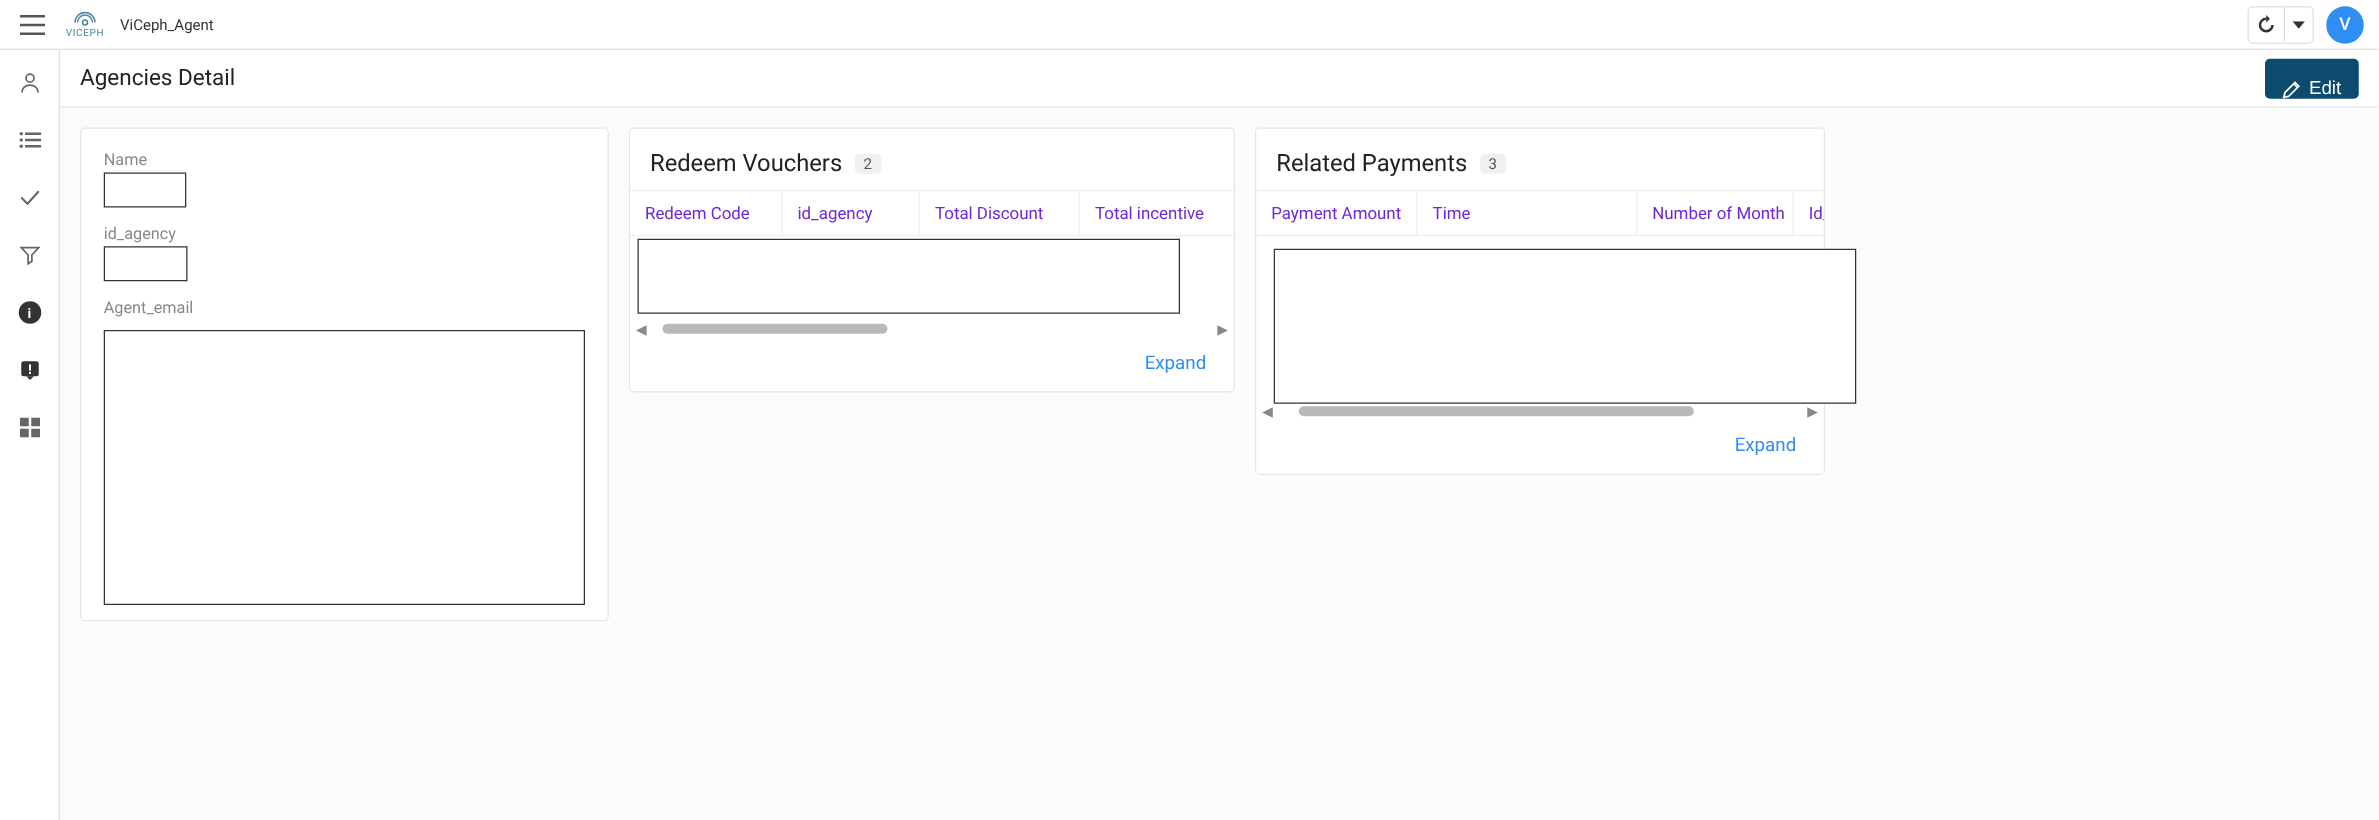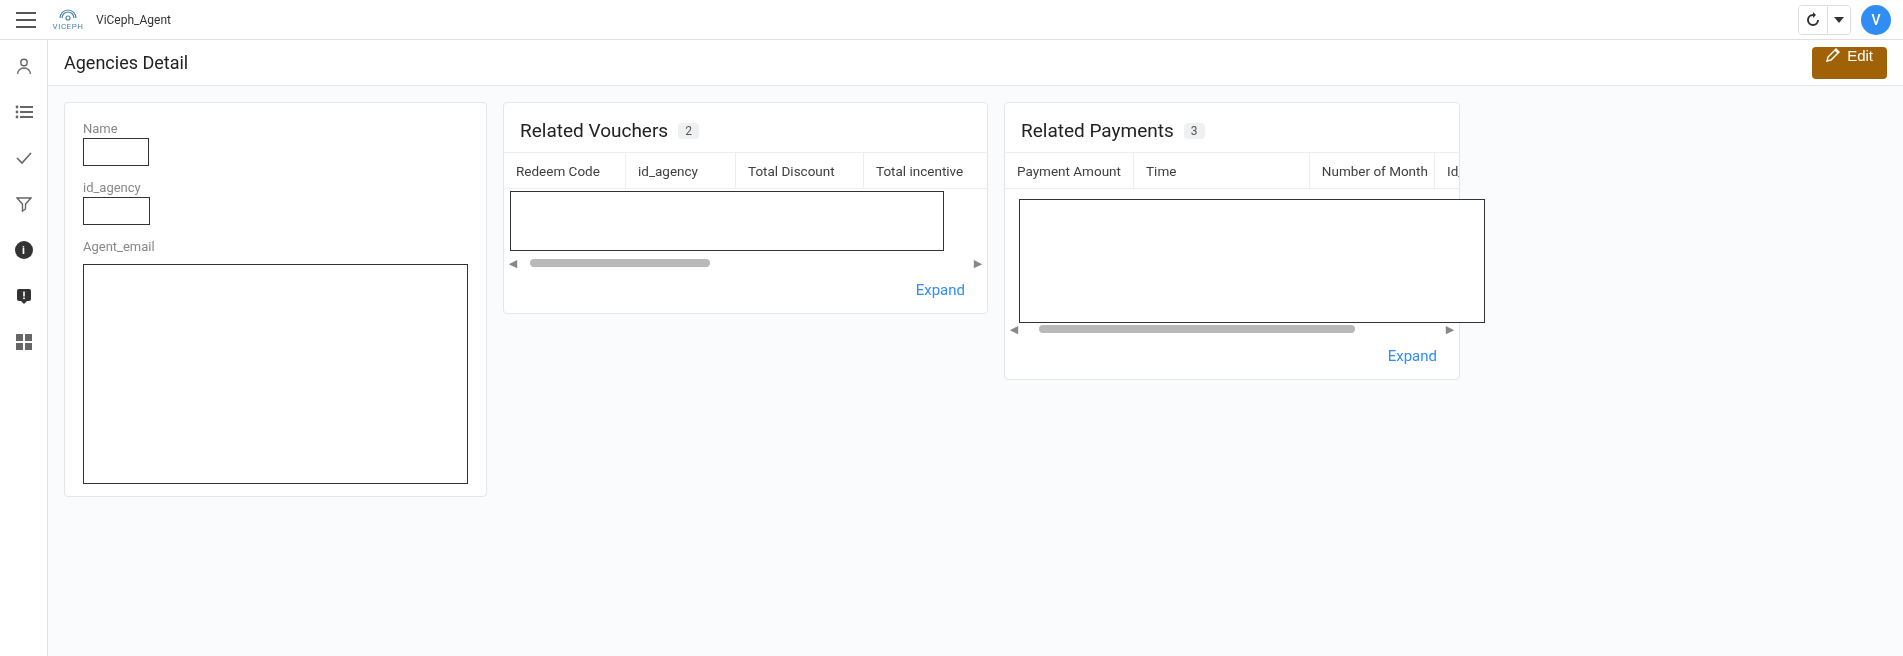--- a/index.html
+++ b/index.html
@@ -29,7 +29,7 @@
   .content { flex:1; background:#fafbfc; display:flex; flex-direction:column; }
   .page-header { height:46px; background:#fff; border-bottom:1px solid #e5e5e5; display:flex; align-items:center; padding:0 16px; }
   .page-title { font-size:18px; font-weight:400; color:#222; }
-  .edit-btn { margin-left:auto; background:#a16207; color:#fff; border:none; border-radius:4px; height:32px; padding:0 14px; display:flex; align-items:flex-start; gap:6px; cursor:pointer; font-size:15px;}
+  .edit-btn { margin-left:auto; background:#0c4a6e; color:#fff; border:none; border-radius:4px; height:32px; padding:0 14px; display:flex; align-items:flex-end; gap:6px; cursor:pointer; font-size:15px;}
 
   .cols { display:flex; gap:16px; padding:16px; align-items:flex-start;}
   .card { background:#fff; border:1px solid #e5e5e5; border-radius:4px; }

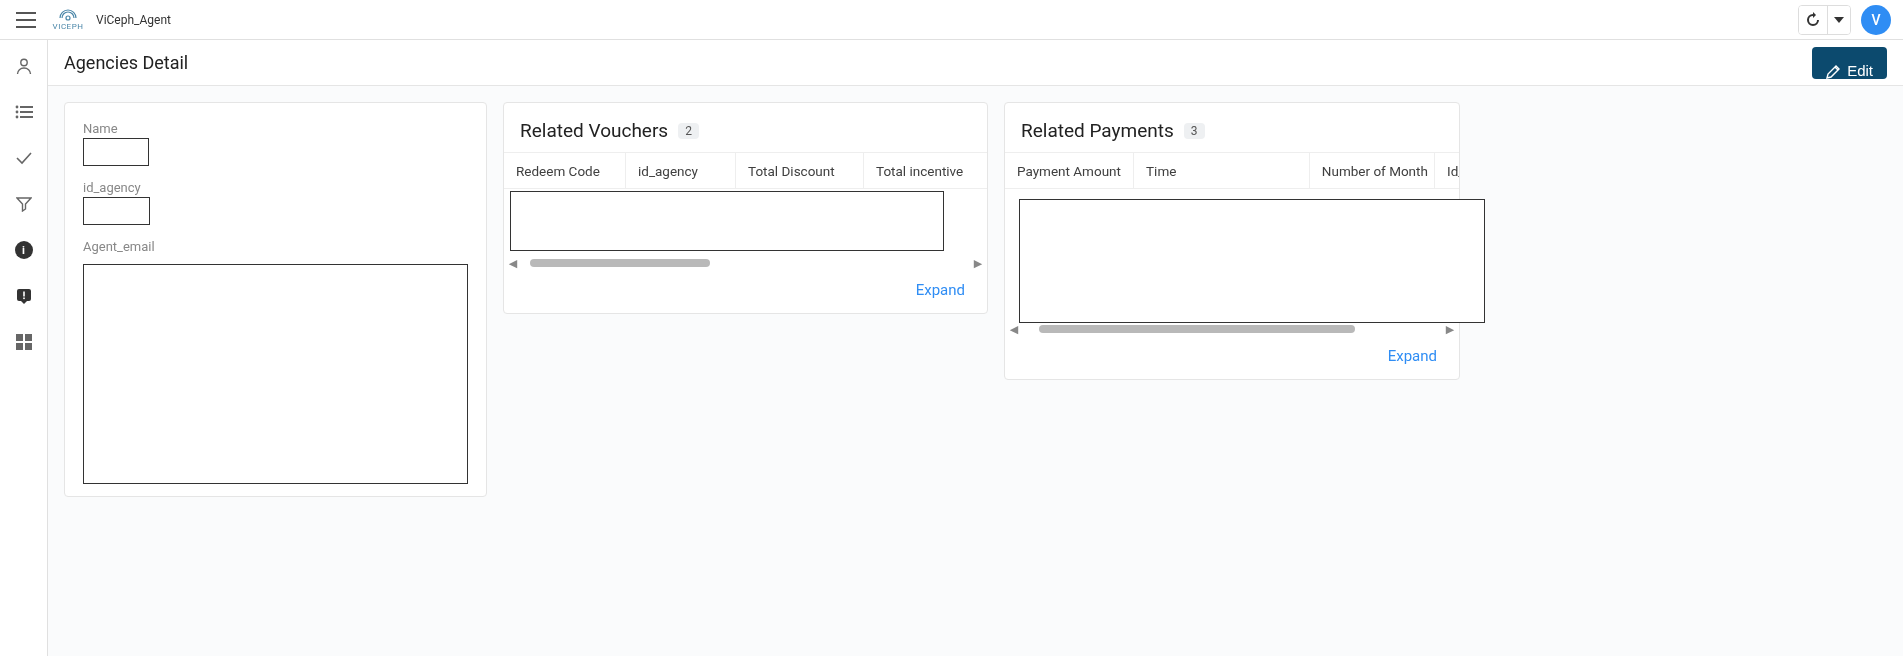--- a/index.html
+++ b/index.html
@@ -196,7 +196,7 @@
 
       <div class="card rel-card vouchers">
         <div class="rel-header">
-          <span class="rel-title">Related Vouchers</span>
+          <span class="rel-title">Redeem Vouchers</span>
           <span class="badge">2</span>
         </div>
         <div class="tbl-wrap">

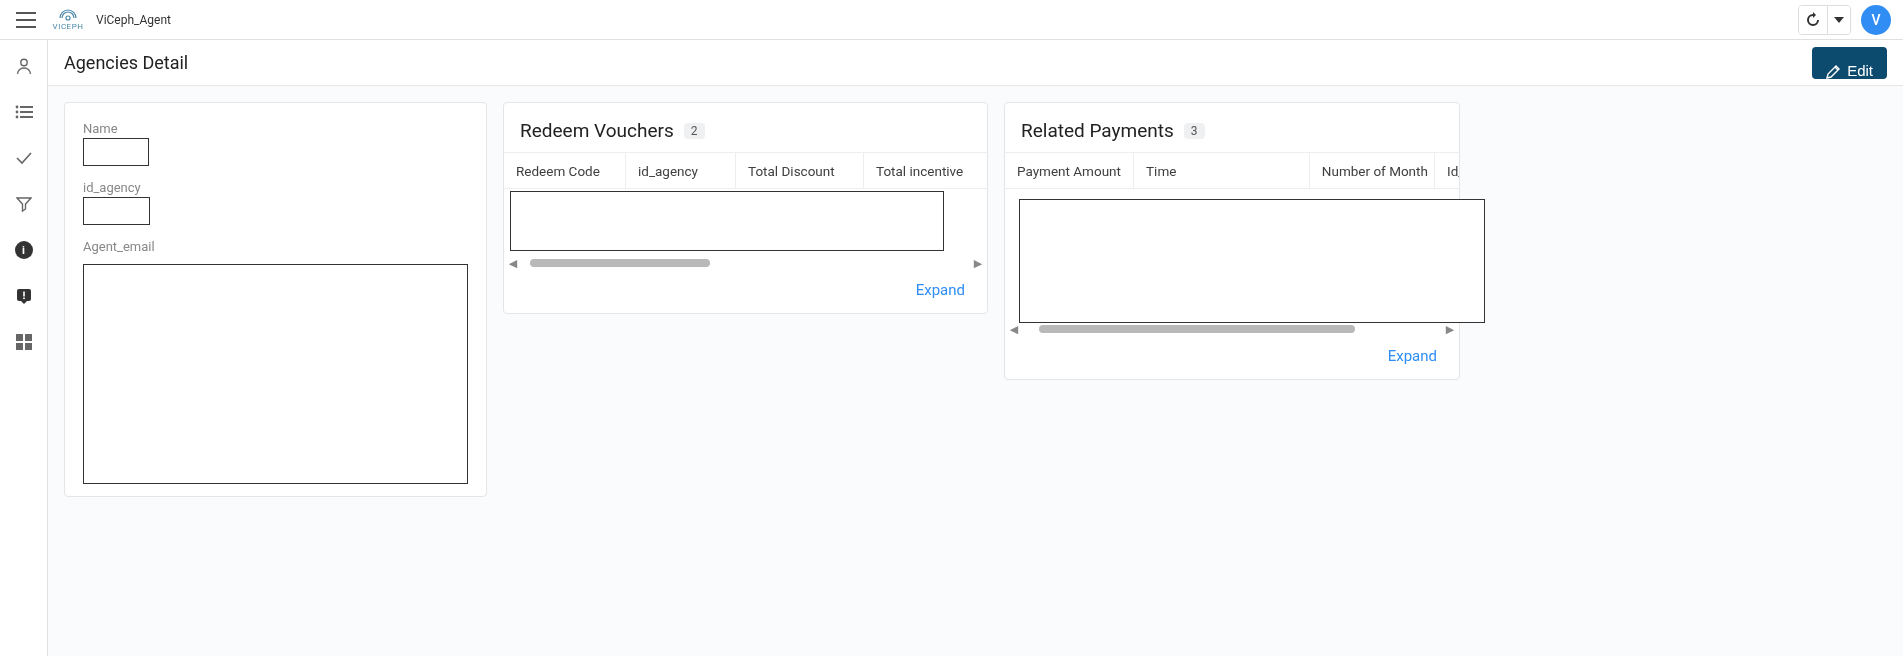--- a/index.html
+++ b/index.html
@@ -56,7 +56,7 @@
 
   .tbl-wrap { position:relative; border-top:1px solid #eee;}
   .tbl-head { display:flex; height:36px; align-items:center; border-bottom:1px solid #eee;}
-  .th { font-size:13.5px; color:#404040; padding:0 12px; border-right:1px solid #eee; display:flex; align-items:center; height:100%; overflow:hidden; white-space:nowrap;}
+  .th { font-size:13.5px; color:#6d28d9; padding:0 12px; border-right:1px solid #eee; display:flex; align-items:center; height:100%; overflow:hidden; white-space:nowrap;}
   .th:last-child { border-right:none; }
 
   .tbl-body { position:relative; height:66px; }

